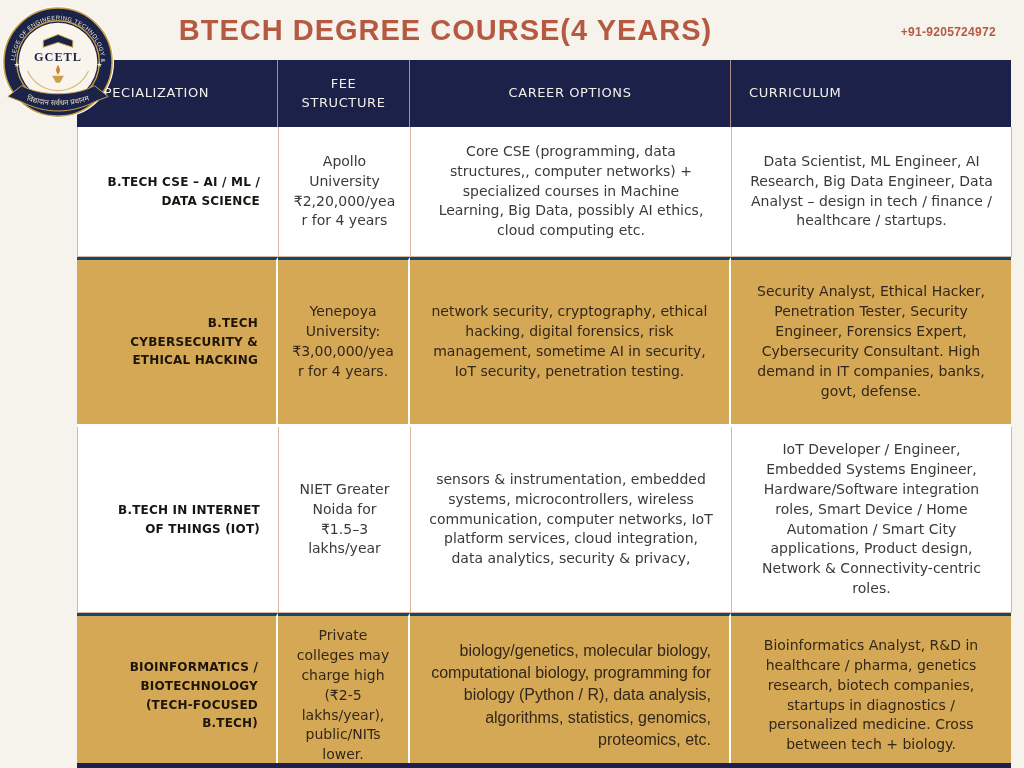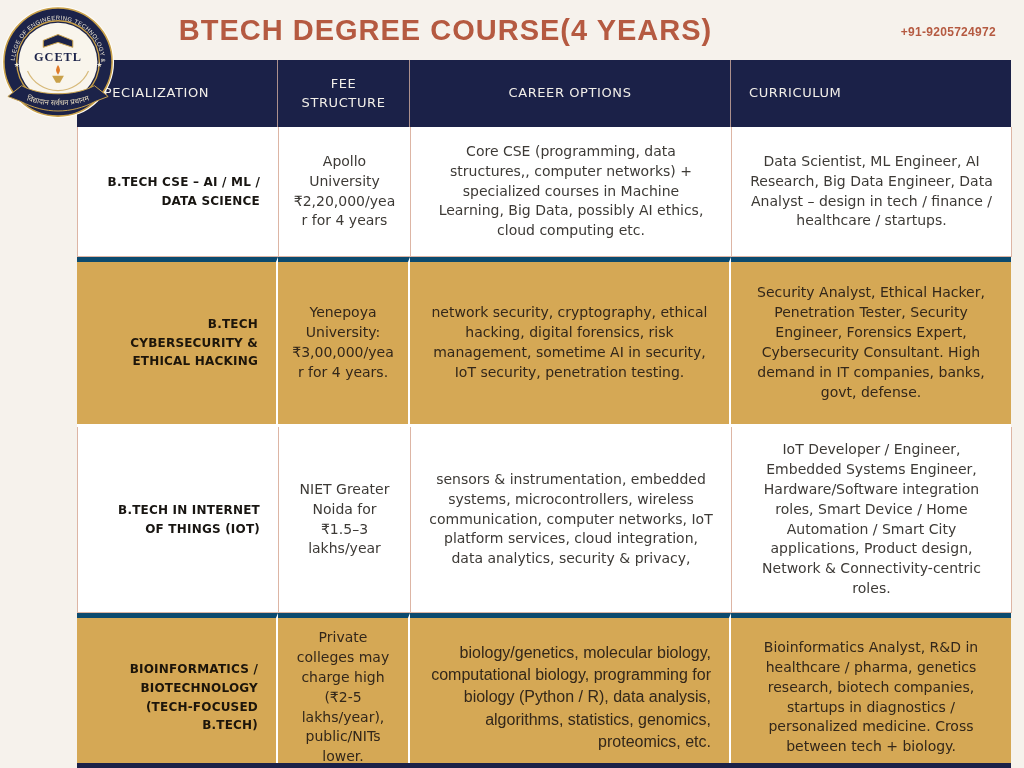--- a/index.html
+++ b/index.html
@@ -73,7 +73,7 @@
   .row-gold .cell{
     color:var(--gold-row-text);
     border-right:2px solid #ffffff;
-    border-top:5px solid #0c4a6e;
+    border-top:3px solid #0c4a6e;
   }
   .row-gold .cell:last-child{border-right:none;}
   .row-gold.gap-bottom .cell{border-bottom:3px solid #ffffff;}

